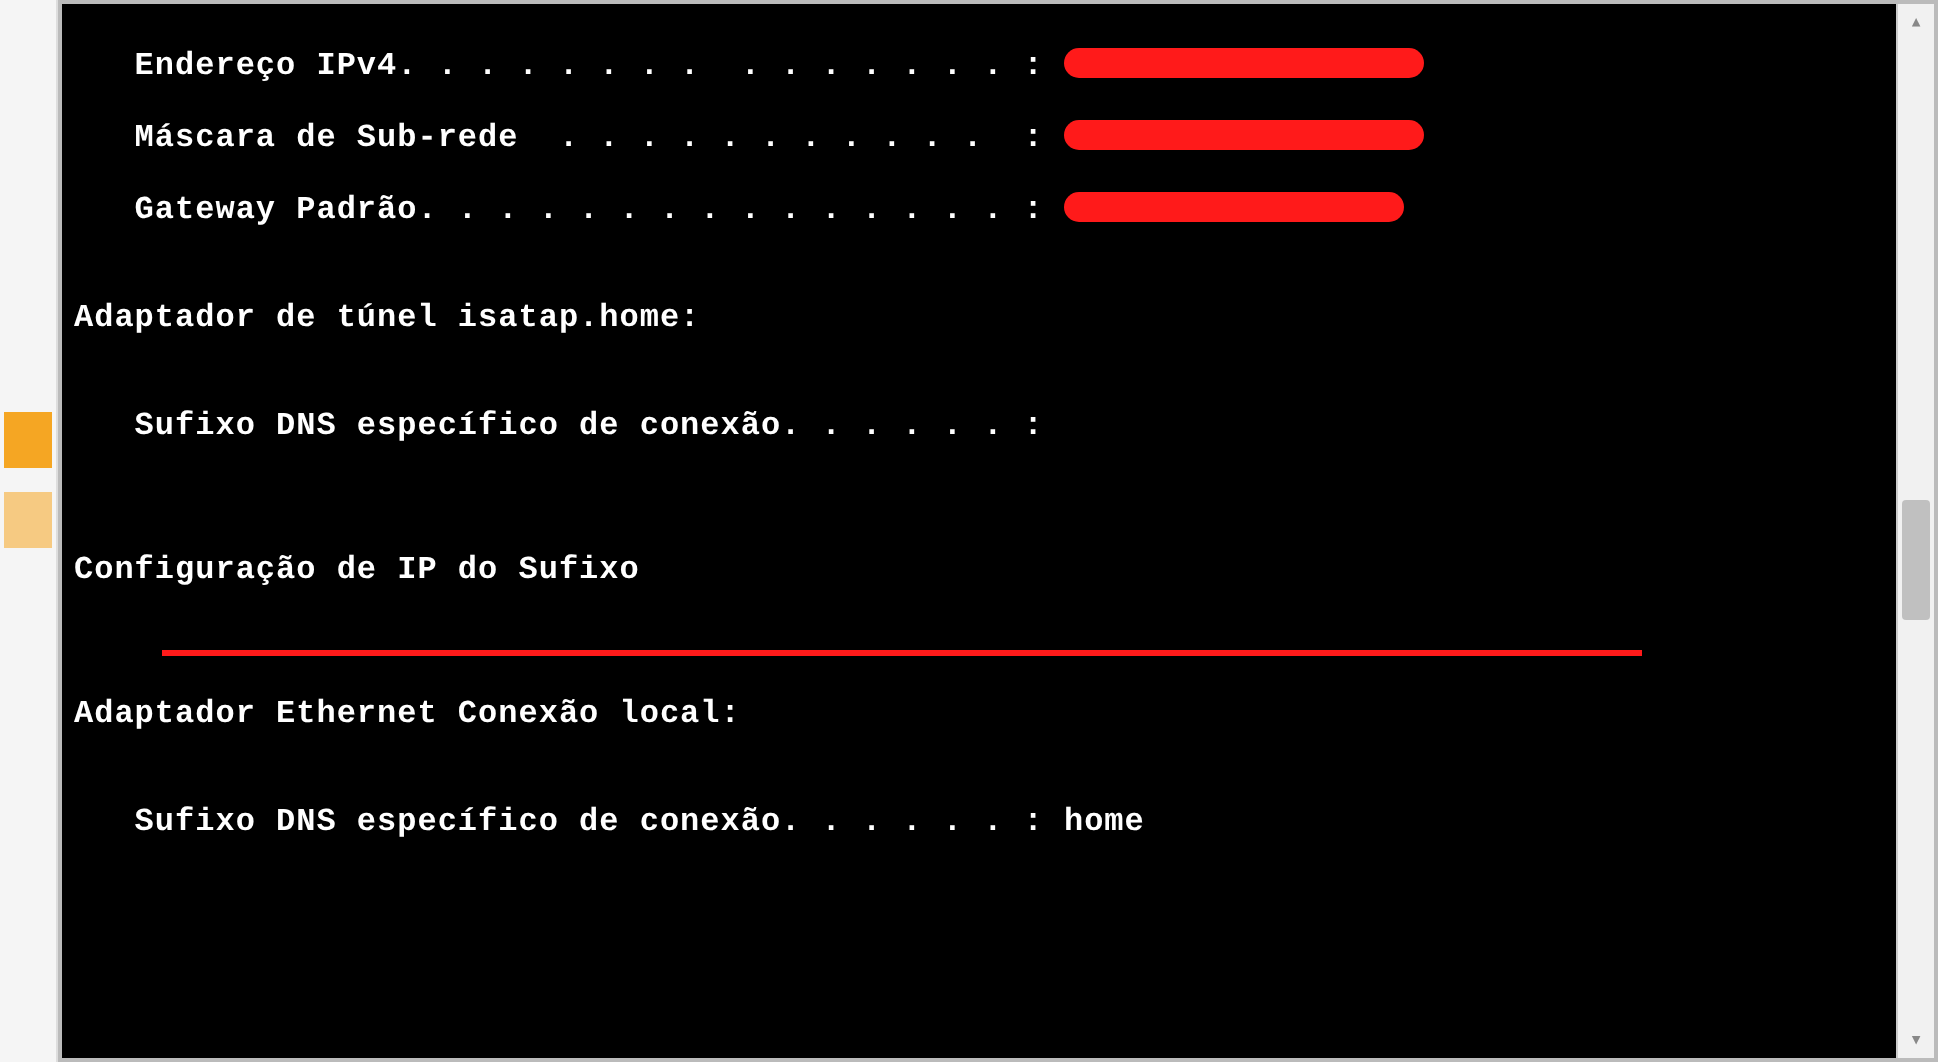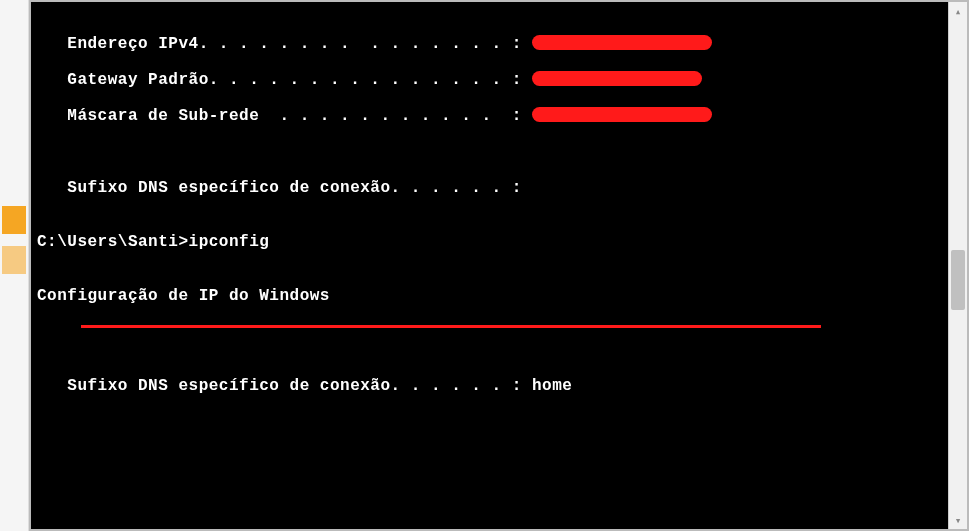--- a/index.html
+++ b/index.html
@@ -41,7 +41,7 @@
       font-size: 16px;
       font-weight: bold;
       line-height: 18px;
-      padding: 15px 6px;
+      padding: 4px 6px;
       white-space: pre;
       letter-spacing: 0.5px;
       overflow: hidden;

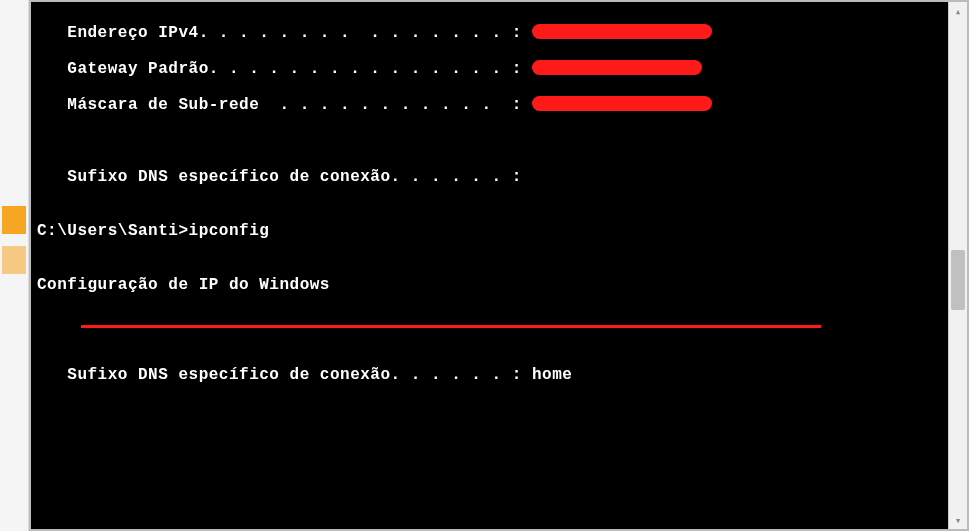--- a/index.html
+++ b/index.html
@@ -115,8 +115,8 @@
 <div class="terminal-wrap">
   <div class="terminal">
 <span class="line"><span>   Endereço IPv4. . . . . . . .  . . . . . . . : </span><span class="redact redact-wide"></span></span>
+<span class="line"><span>   Máscara de Sub-rede  . . . . . . . . . . .  : </span><span class="redact redact-wide"></span></span>
 <span class="line"><span>   Gateway Padrão. . . . . . . . . . . . . . . : </span><span class="redact redact-wide2"></span></span>
-<span class="line"><span>   Máscara de Sub-rede  . . . . . . . . . . .  : </span><span class="redact redact-wide"></span></span>
 <span class="line"></span>
 <span class="line"></span>
 <span class="line">   Sufixo DNS específico de conexão. . . . . . :</span>

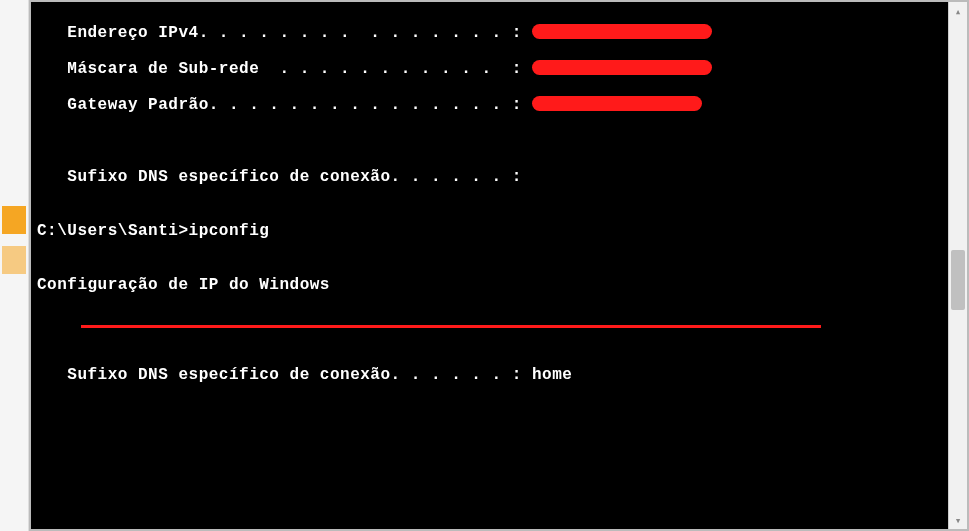--- a/index.html
+++ b/index.html
@@ -118,6 +118,7 @@
 <span class="line"><span>   Máscara de Sub-rede  . . . . . . . . . . .  : </span><span class="redact redact-wide"></span></span>
 <span class="line"><span>   Gateway Padrão. . . . . . . . . . . . . . . : </span><span class="redact redact-wide2"></span></span>
 <span class="line"></span>
+<span class="line">Adaptador de túnel isatap.home:</span>
 <span class="line"></span>
 <span class="line">   Sufixo DNS específico de conexão. . . . . . :</span>
 <span class="line"></span>

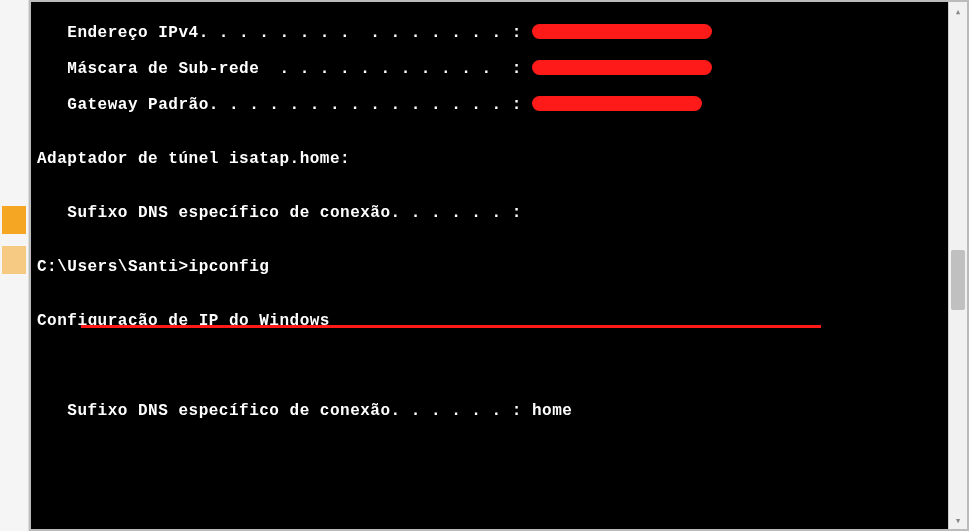--- a/index.html
+++ b/index.html
@@ -122,7 +122,6 @@
 <span class="line"></span>
 <span class="line">   Sufixo DNS específico de conexão. . . . . . :</span>
 <span class="line"></span>
-<span class="line">C:\Users\Santi&gt;ipconfig</span>
 <span class="line"></span>
 <span class="line">Configuração de IP do Windows</span>
 <span class="line"></span>

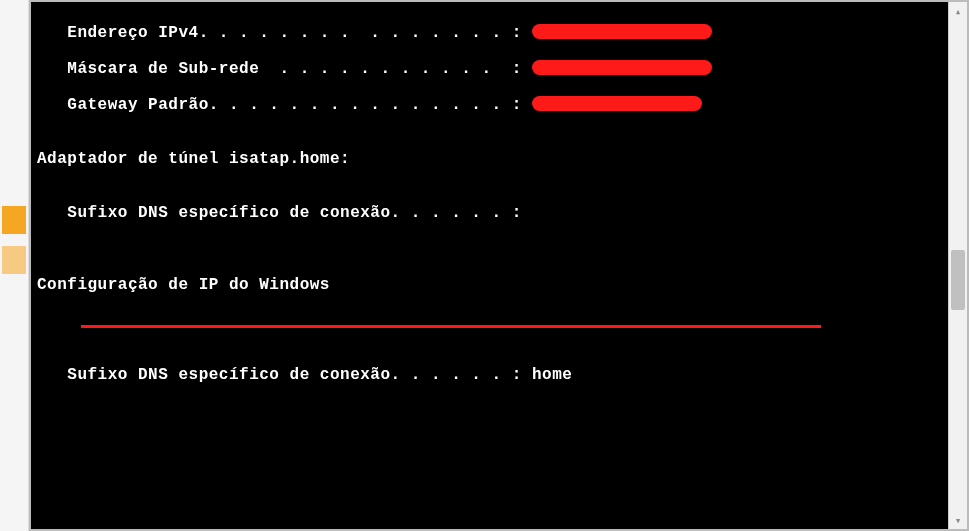--- a/index.html
+++ b/index.html
@@ -123,7 +123,7 @@
 <span class="line">   Sufixo DNS específico de conexão. . . . . . :</span>
 <span class="line"></span>
 <span class="line"></span>
-<span class="line">Configuração de IP do Windows</span>
+<span class="line">Configuração de IP do Sufixo</span>
 <span class="line"></span>
 <span class="line"></span>
 <span class="line"></span>

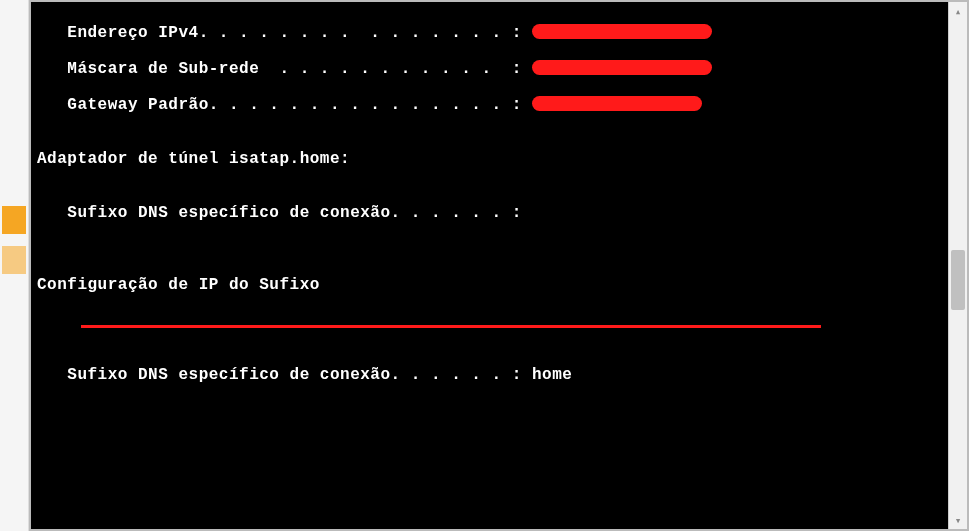--- a/index.html
+++ b/index.html
@@ -126,6 +126,7 @@
 <span class="line">Configuração de IP do Sufixo</span>
 <span class="line"></span>
 <span class="line"></span>
+<span class="line">Adaptador Ethernet Conexão local:</span>
 <span class="line"></span>
 <span class="line">   Sufixo DNS específico de conexão. . . . . . : home</span>
 

